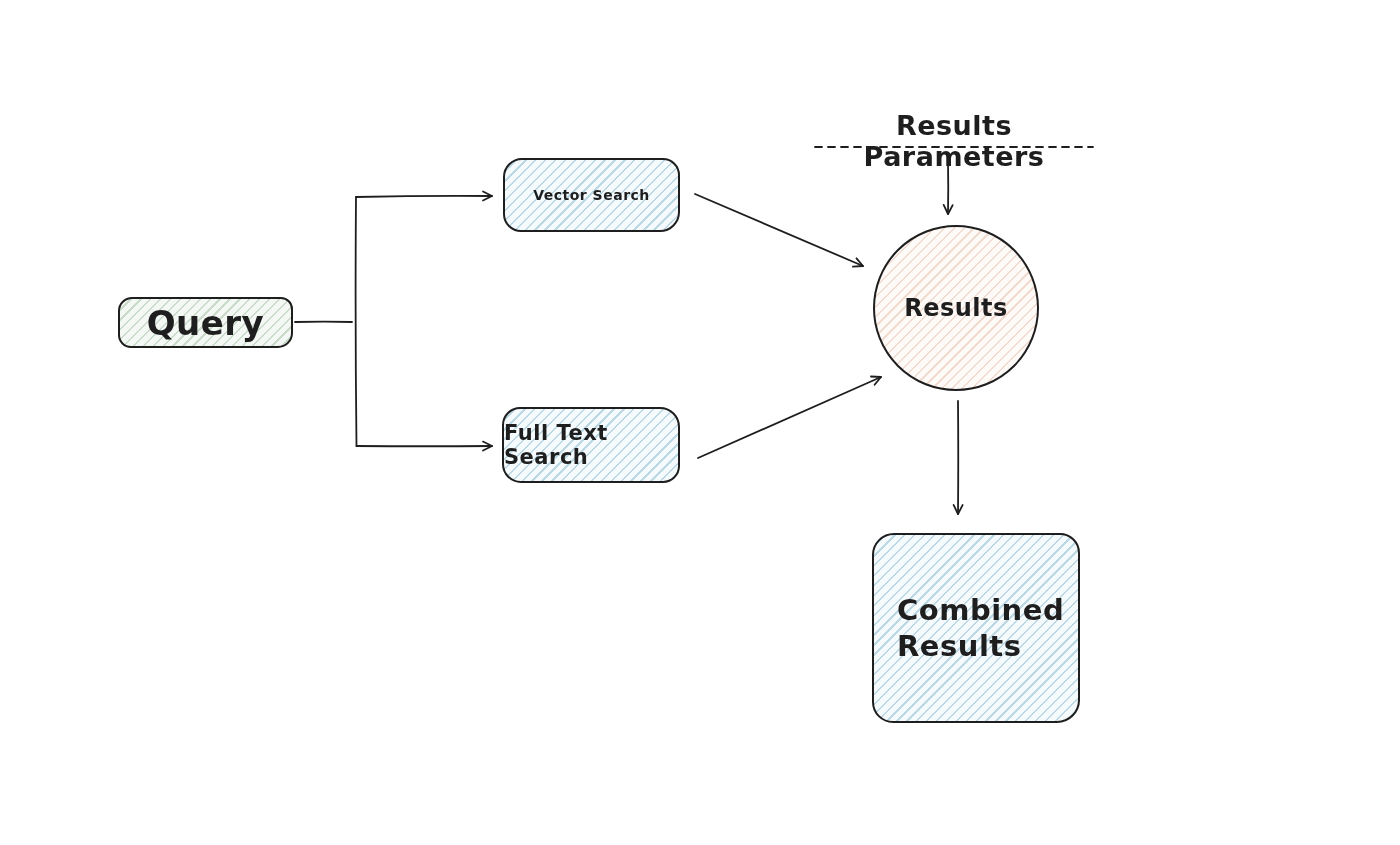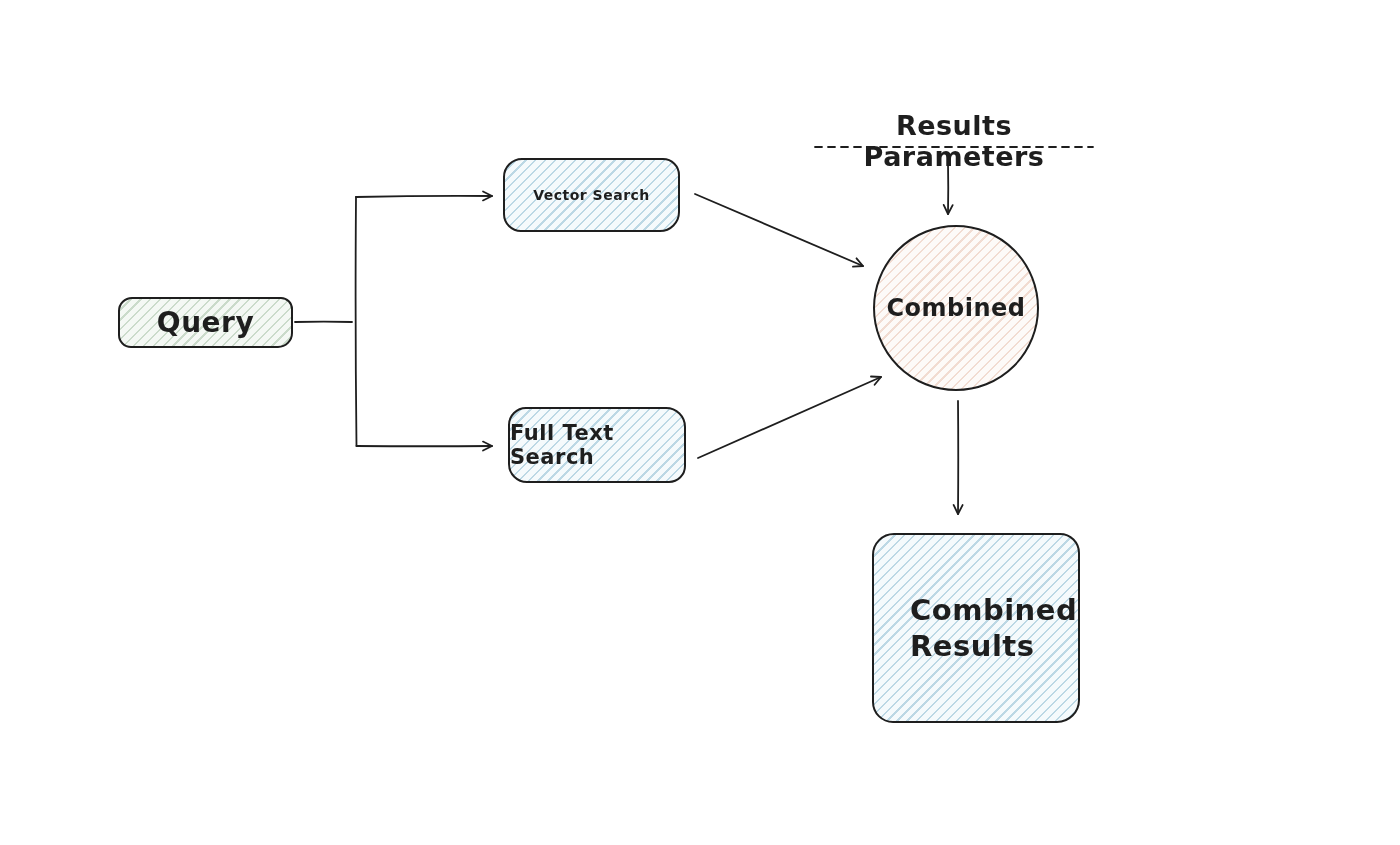--- a/index.html
+++ b/index.html
@@ -59,7 +59,7 @@
     left: 118px; top: 297px;
     width: 175px; height: 51px;
     border-radius: 14px 12px 15px 13px;
-    font-size: 28px;
+    font-size: 34px;
   }
   .node-vector-search {
     left: 503px; top: 158px;

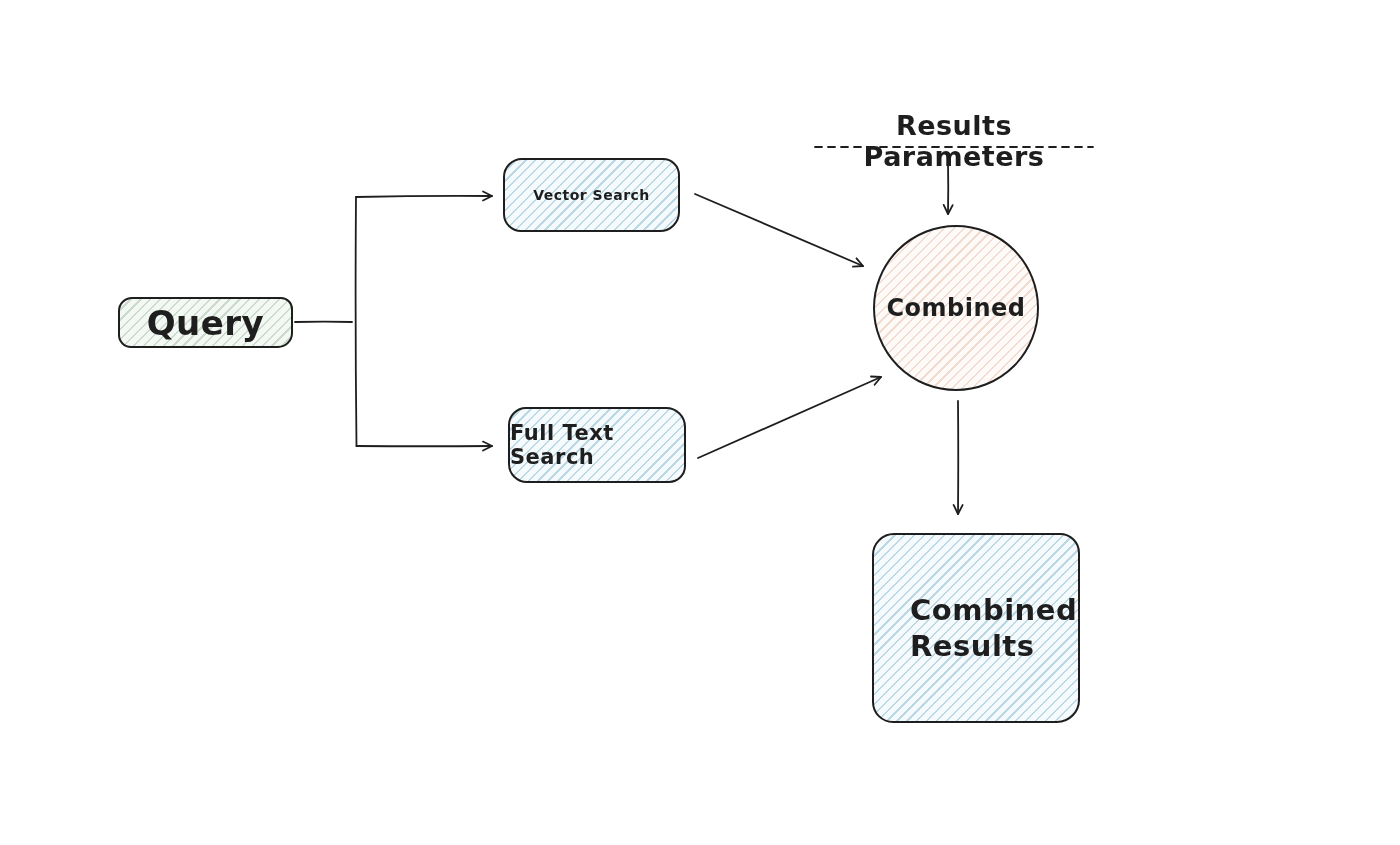--- a/index.html
+++ b/index.html
@@ -151,7 +151,7 @@
   </div>
 
   <div class="node node-reranker hatch-pink">
-    <span>Combined</span>
+    <span>Results</span>
   </div>
 
   <div class="floating-label">

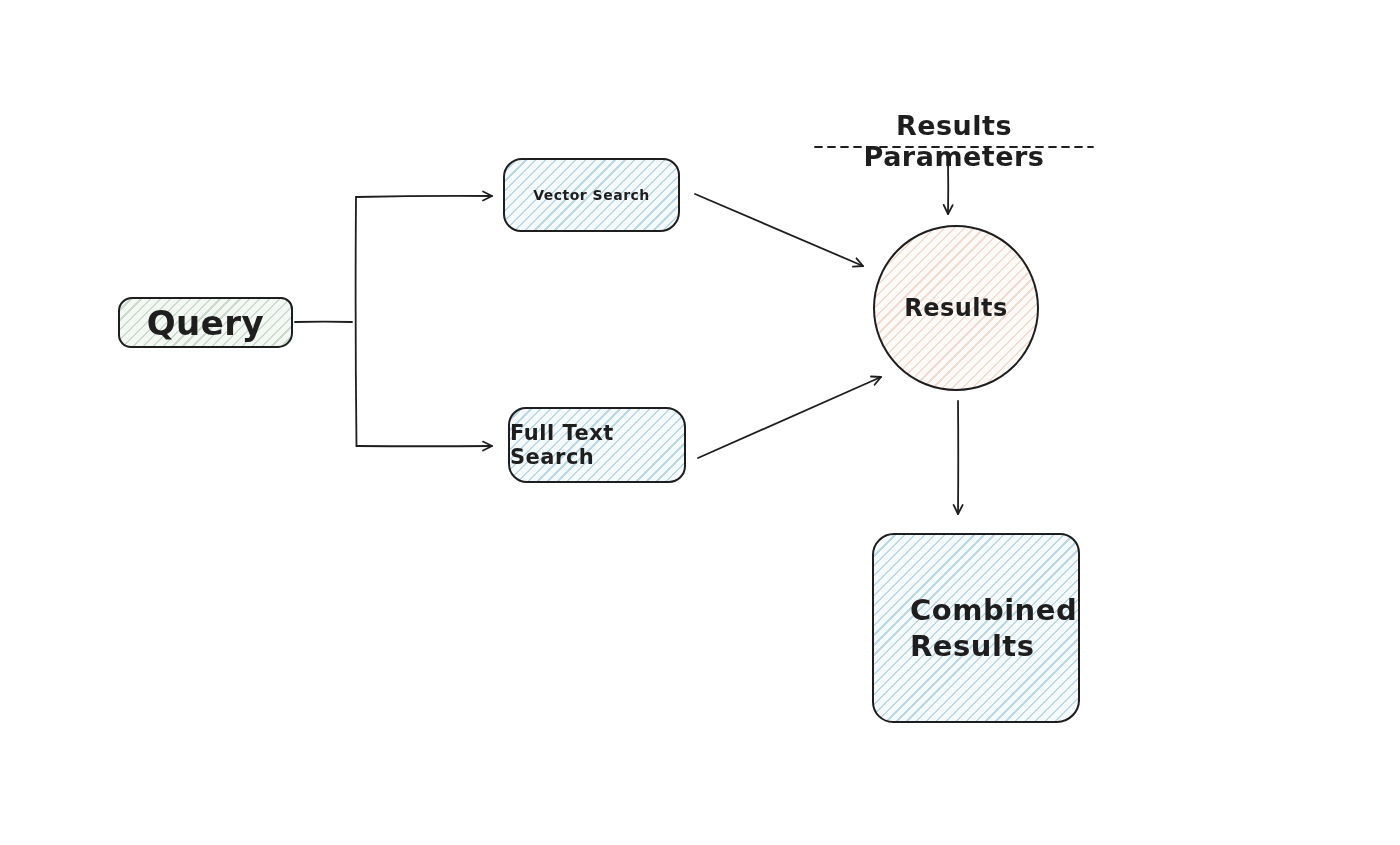--- a/index.html
+++ b/index.html
@@ -72,7 +72,6 @@
     width: 178px; height: 76px;
     border-radius: 18px 20px 17px 19px;
     font-size: 21px;
-    margin-left: 6px;
   }
   .node-reranker {
     left: 873px; top: 225px;

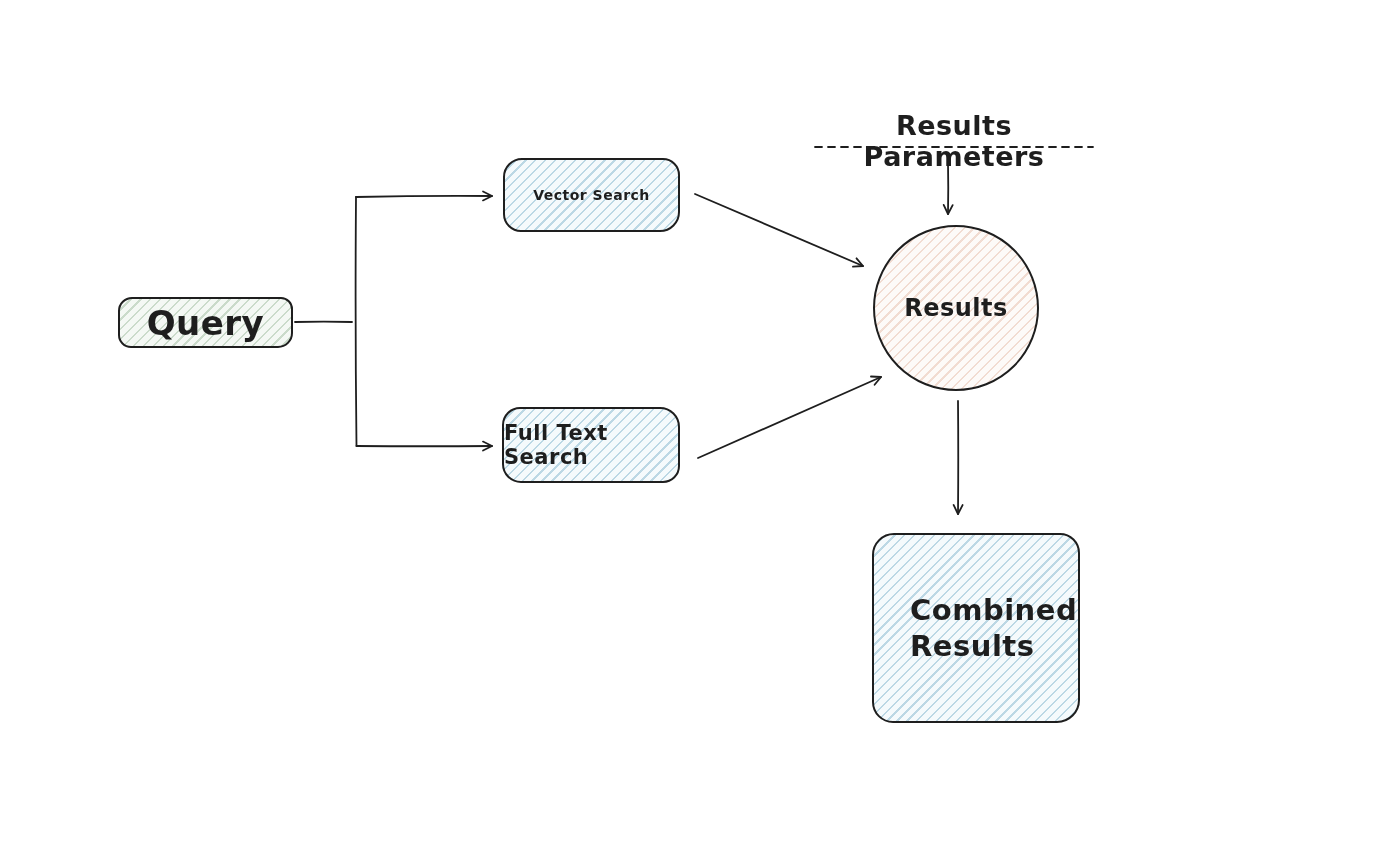--- a/index.html
+++ b/index.html
@@ -85,7 +85,7 @@
     border-radius: 22px 20px 23px 21px;
     font-size: 29px;
     justify-content: flex-start;
-    padding-left: 36px;
+    padding-left: 23px;
   }
   .node-combined-results .label-block {
     text-align: left;

